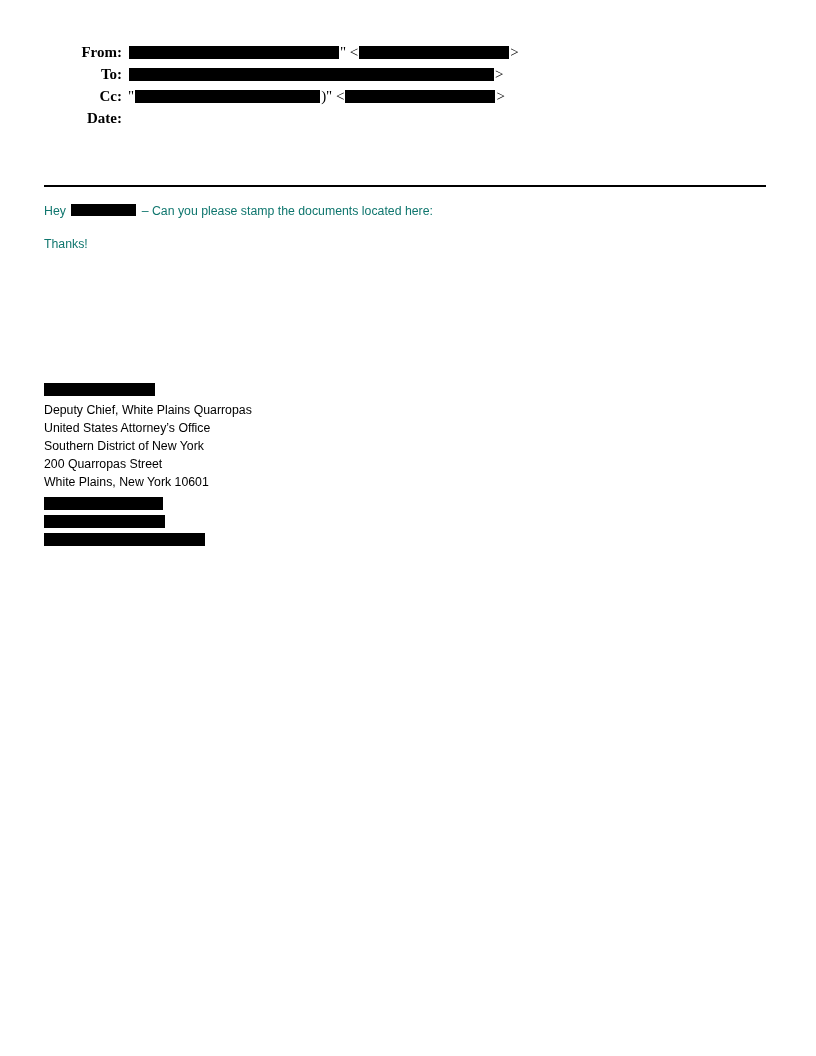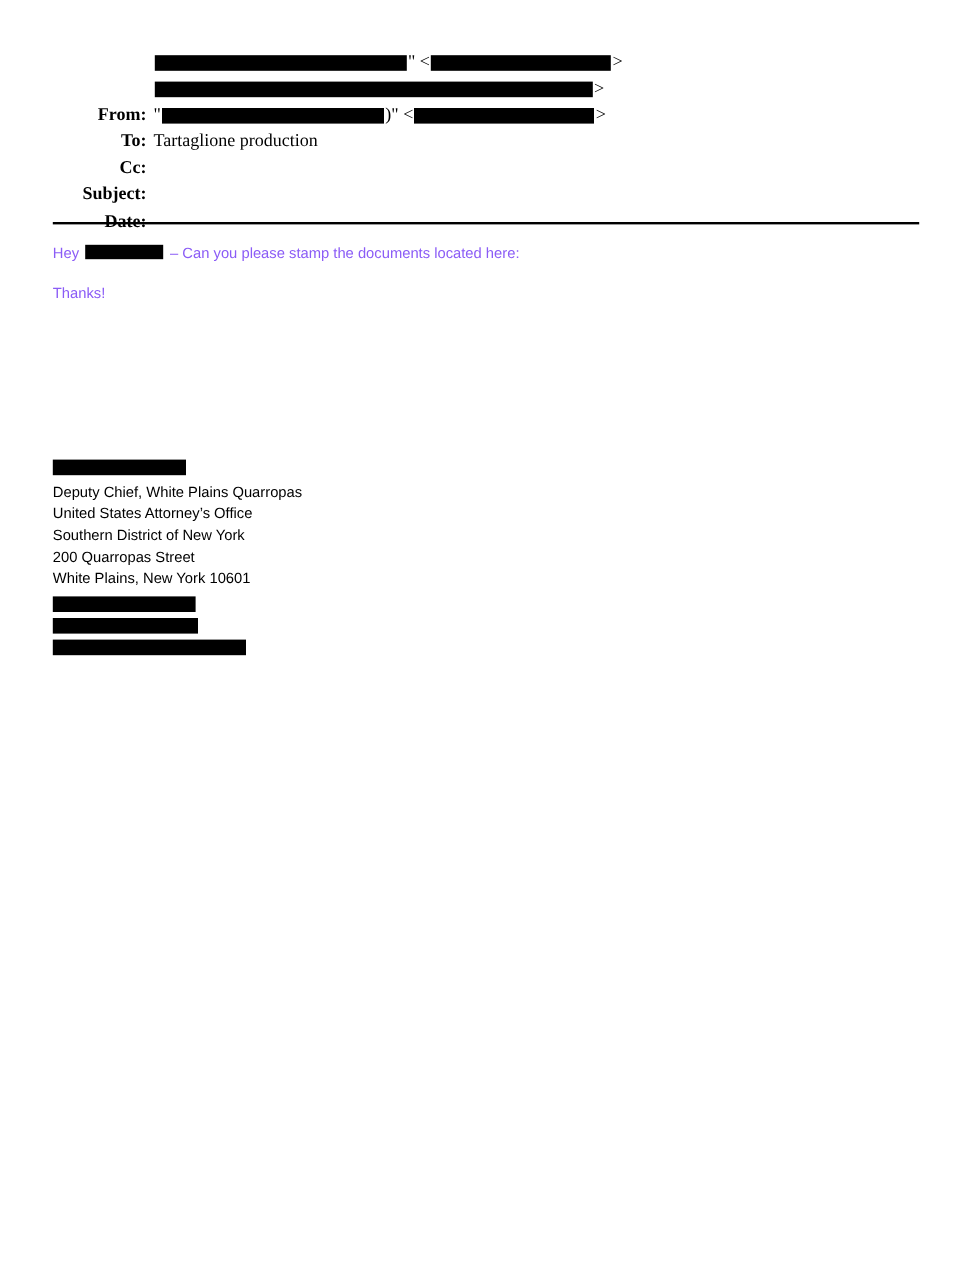--- a/index.html
+++ b/index.html
@@ -45,7 +45,6 @@
     line-height: 20px;
     white-space: nowrap;
     flex: 0 0 auto;
-    margin-top: 44px;
   }
   .hvalue {
     font-family: "Liberation Serif", serif;

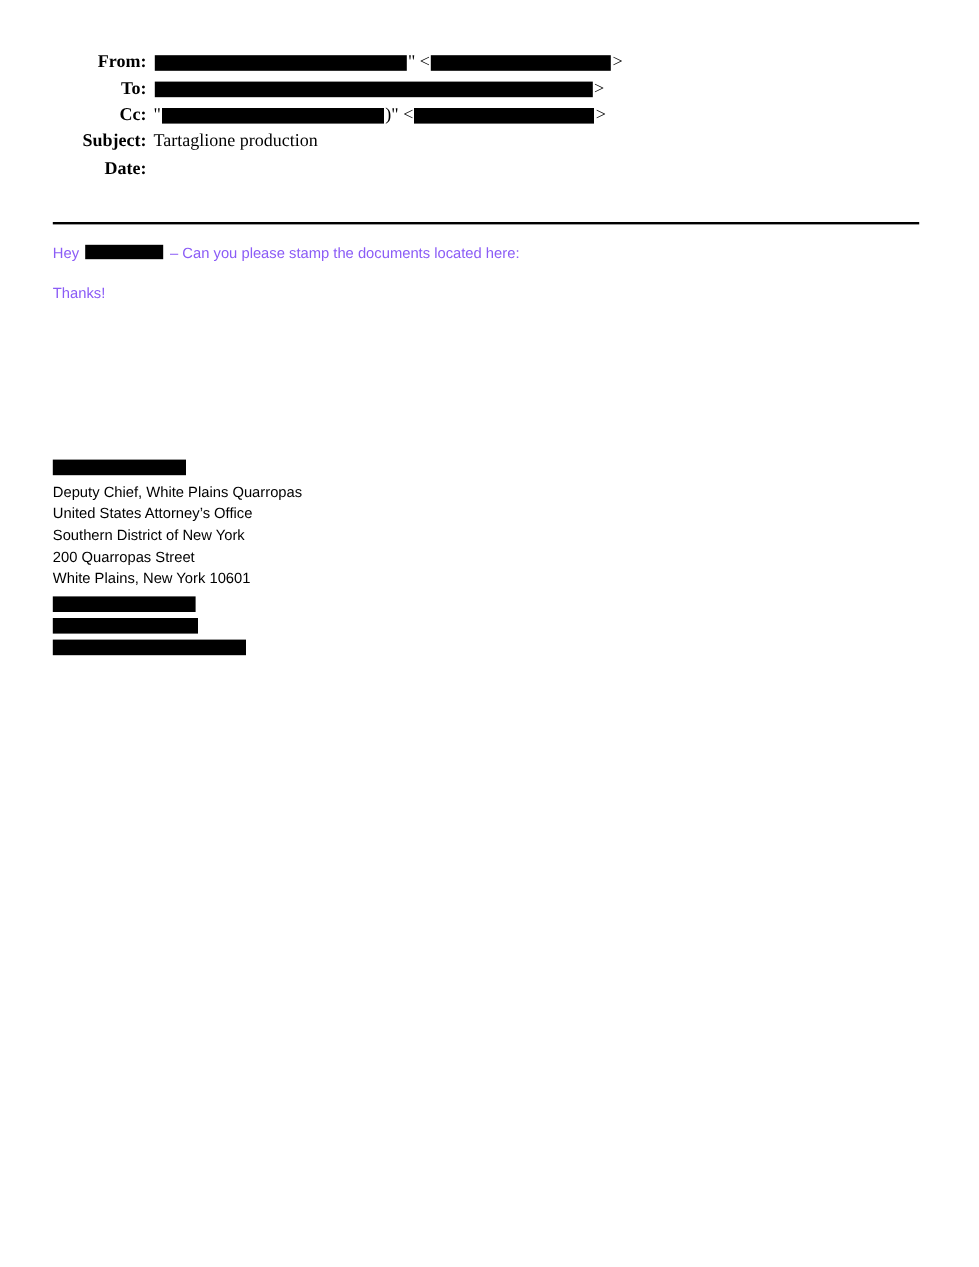--- a/index.html
+++ b/index.html
@@ -154,10 +154,6 @@
       </div>
     </div>
 
-    <div class="hrow" style="height:23px;">
-      <div class="hlabel">Subject:</div>
-      <div class="hvalue plaintext">Tartaglione production</div>
-    </div>
 
     <div class="hrow" style="height:23px;">
       <div class="hlabel">Date:</div>

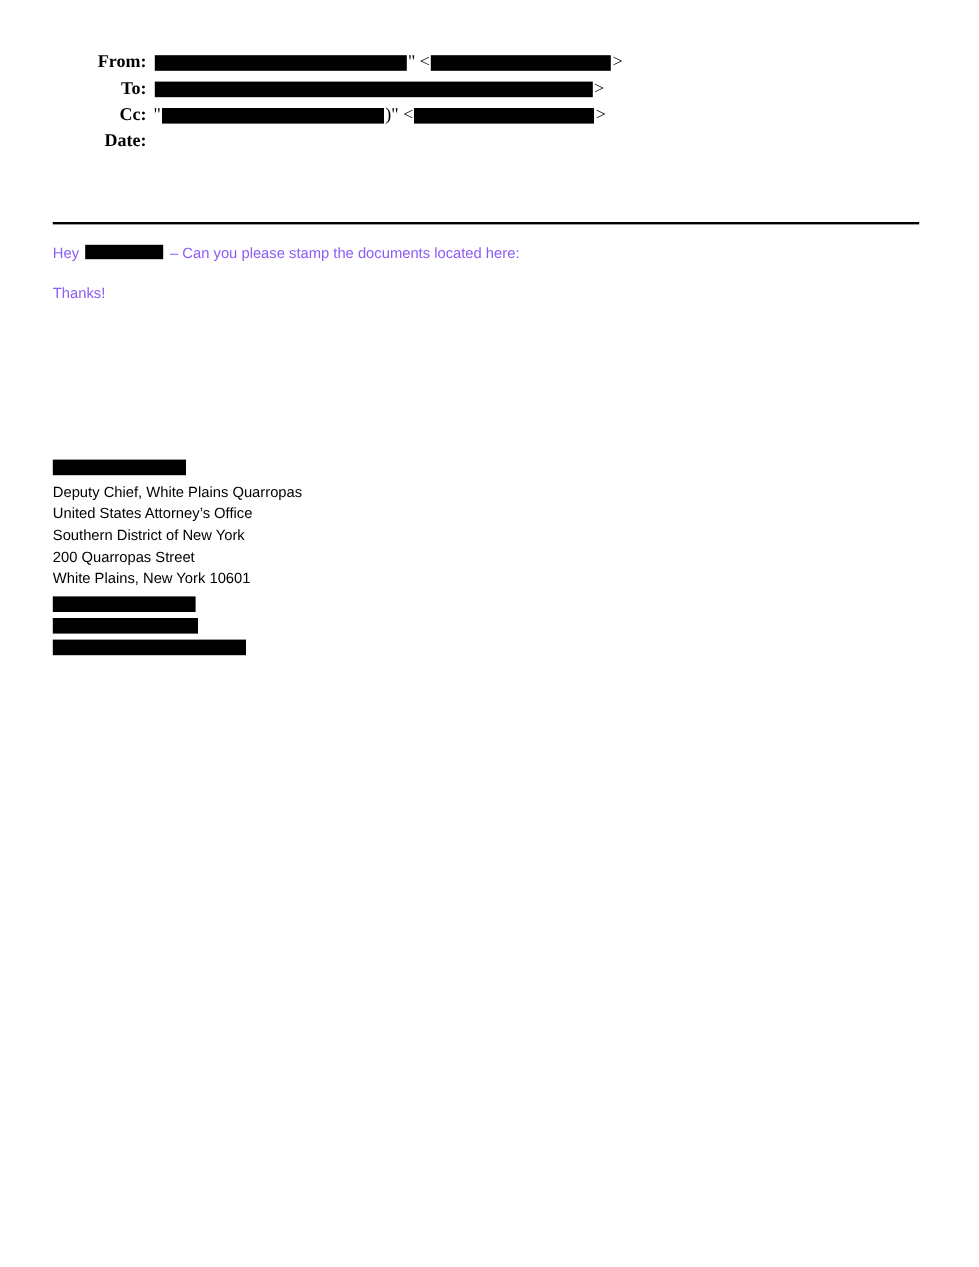--- a/index.html
+++ b/index.html
@@ -89,7 +89,7 @@
     font-family: "Liberation Sans", sans-serif;
     font-size: 12.3px;
     line-height: 18px;
-    color: #8b5cf6;
+    color: #0f766e;
   }
   .para { margin: 0 0 15px 0; }
   .para.tight { margin-bottom: 12px; }

